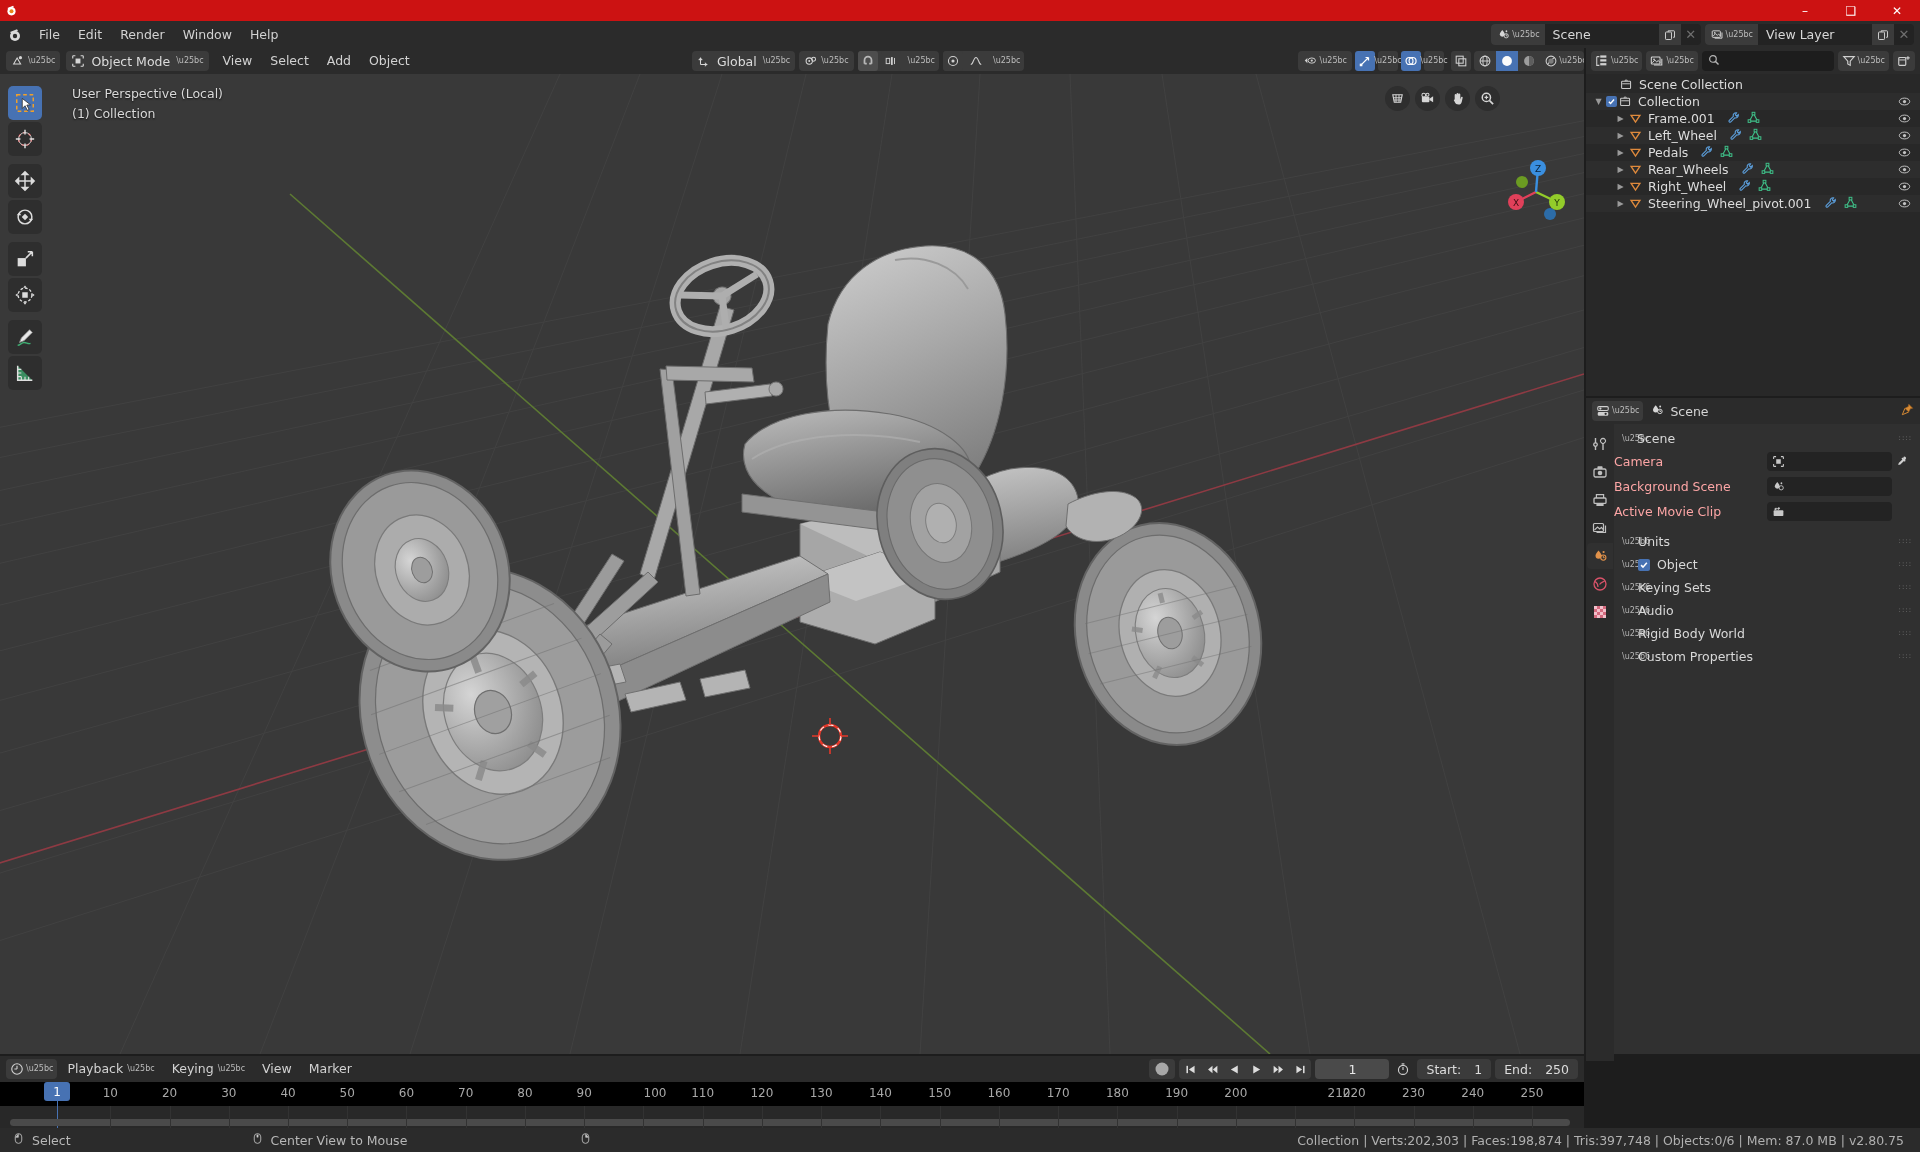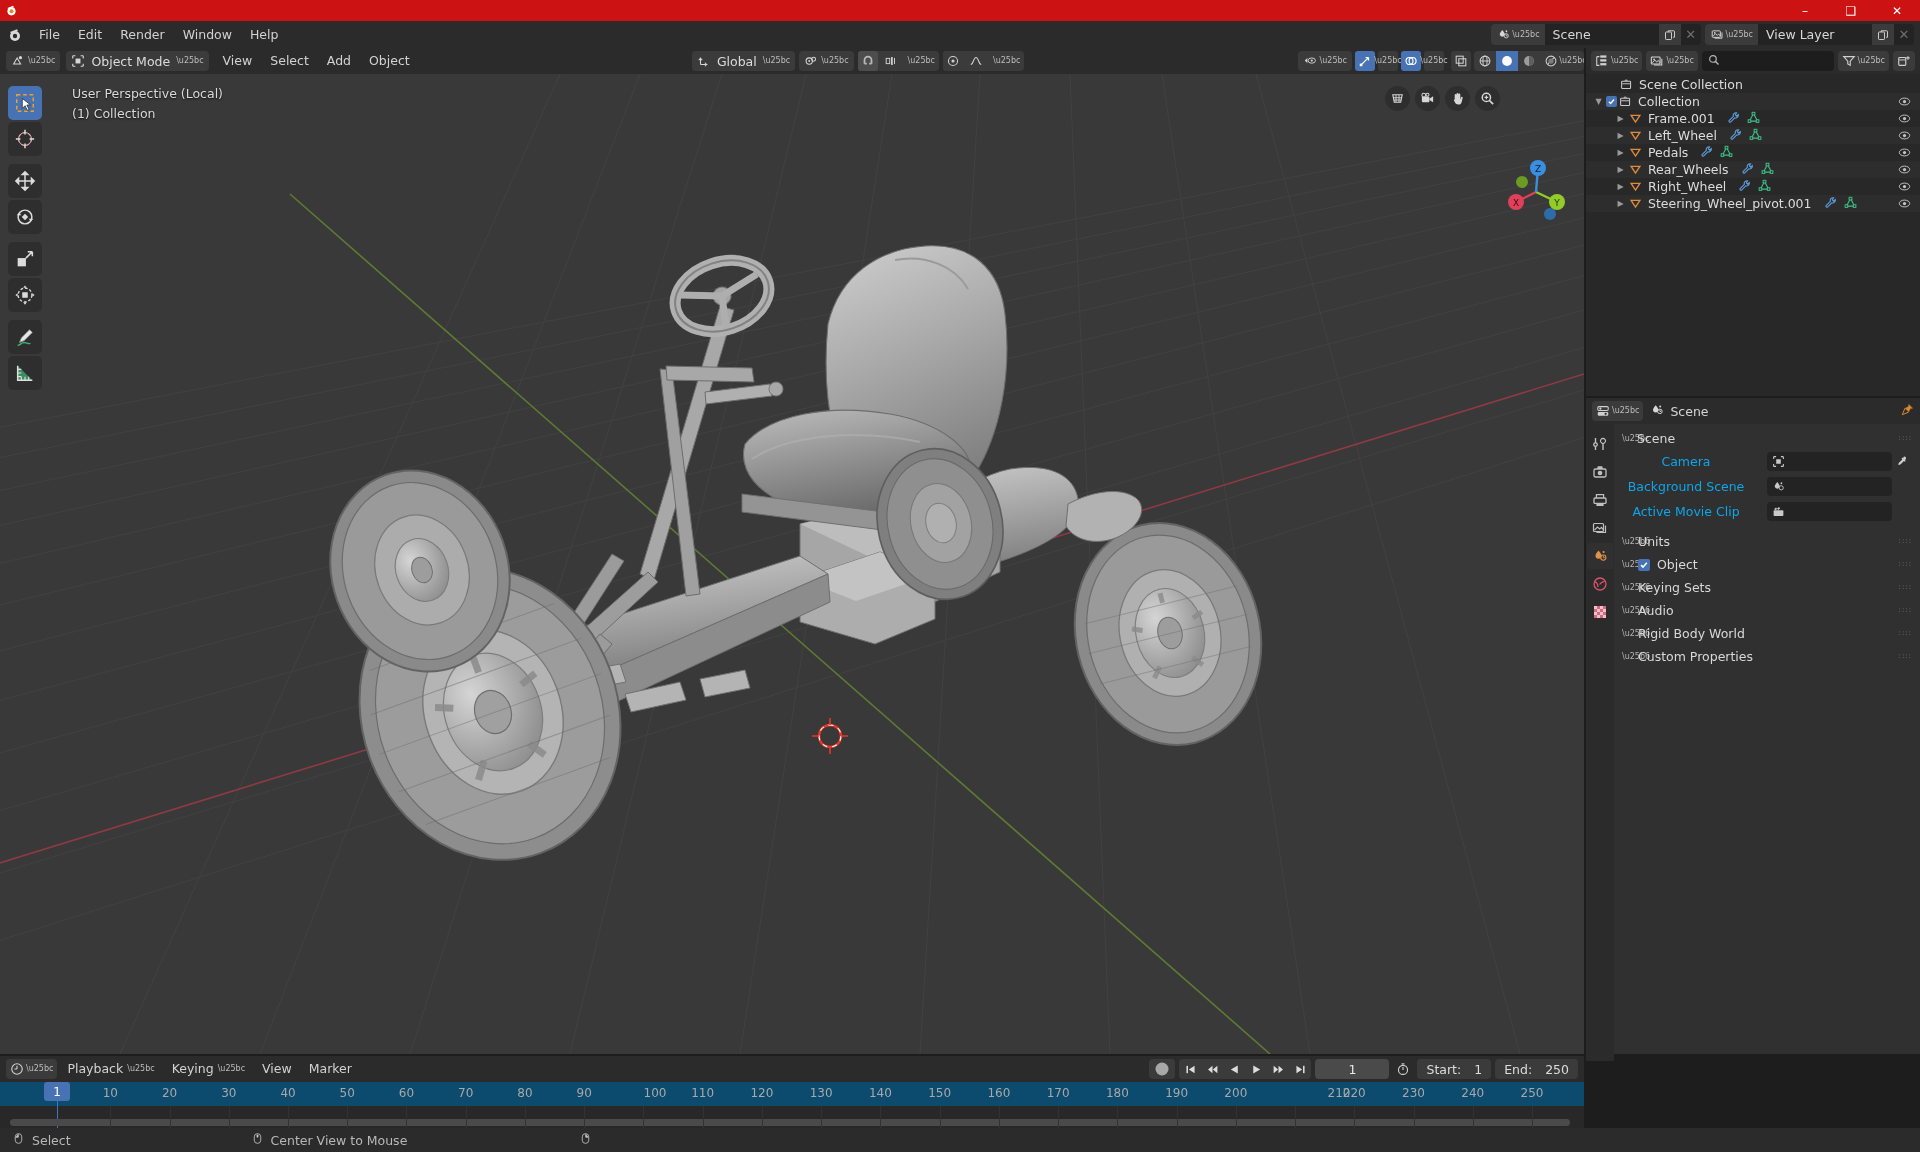--- a/index.html
+++ b/index.html
@@ -138,7 +138,7 @@
   .grip{margin-left:auto;margin-right:8px;opacity:.42;letter-spacing:1px;font-size:7px;
         line-height:7px;color:#ddd;}
   .prop-row{height:24px;display:flex;align-items:center;padding:0 10px 0 0;margin-top:1px;}
-  .prop-lbl{width:144px;text-align:center;padding-right:9px;font-size:12.5px;color:#0ea5e9;}
+  .prop-lbl{width:144px;text-align:left;padding-right:9px;font-size:12.5px;color:#fca5a5;}
   .prop-val{flex:1;height:19px;background:#232323;border-radius:4px;display:flex;
             align-items:center;padding:0 5px;gap:5px;}
   .prop-val svg{width:13px;height:13px;}

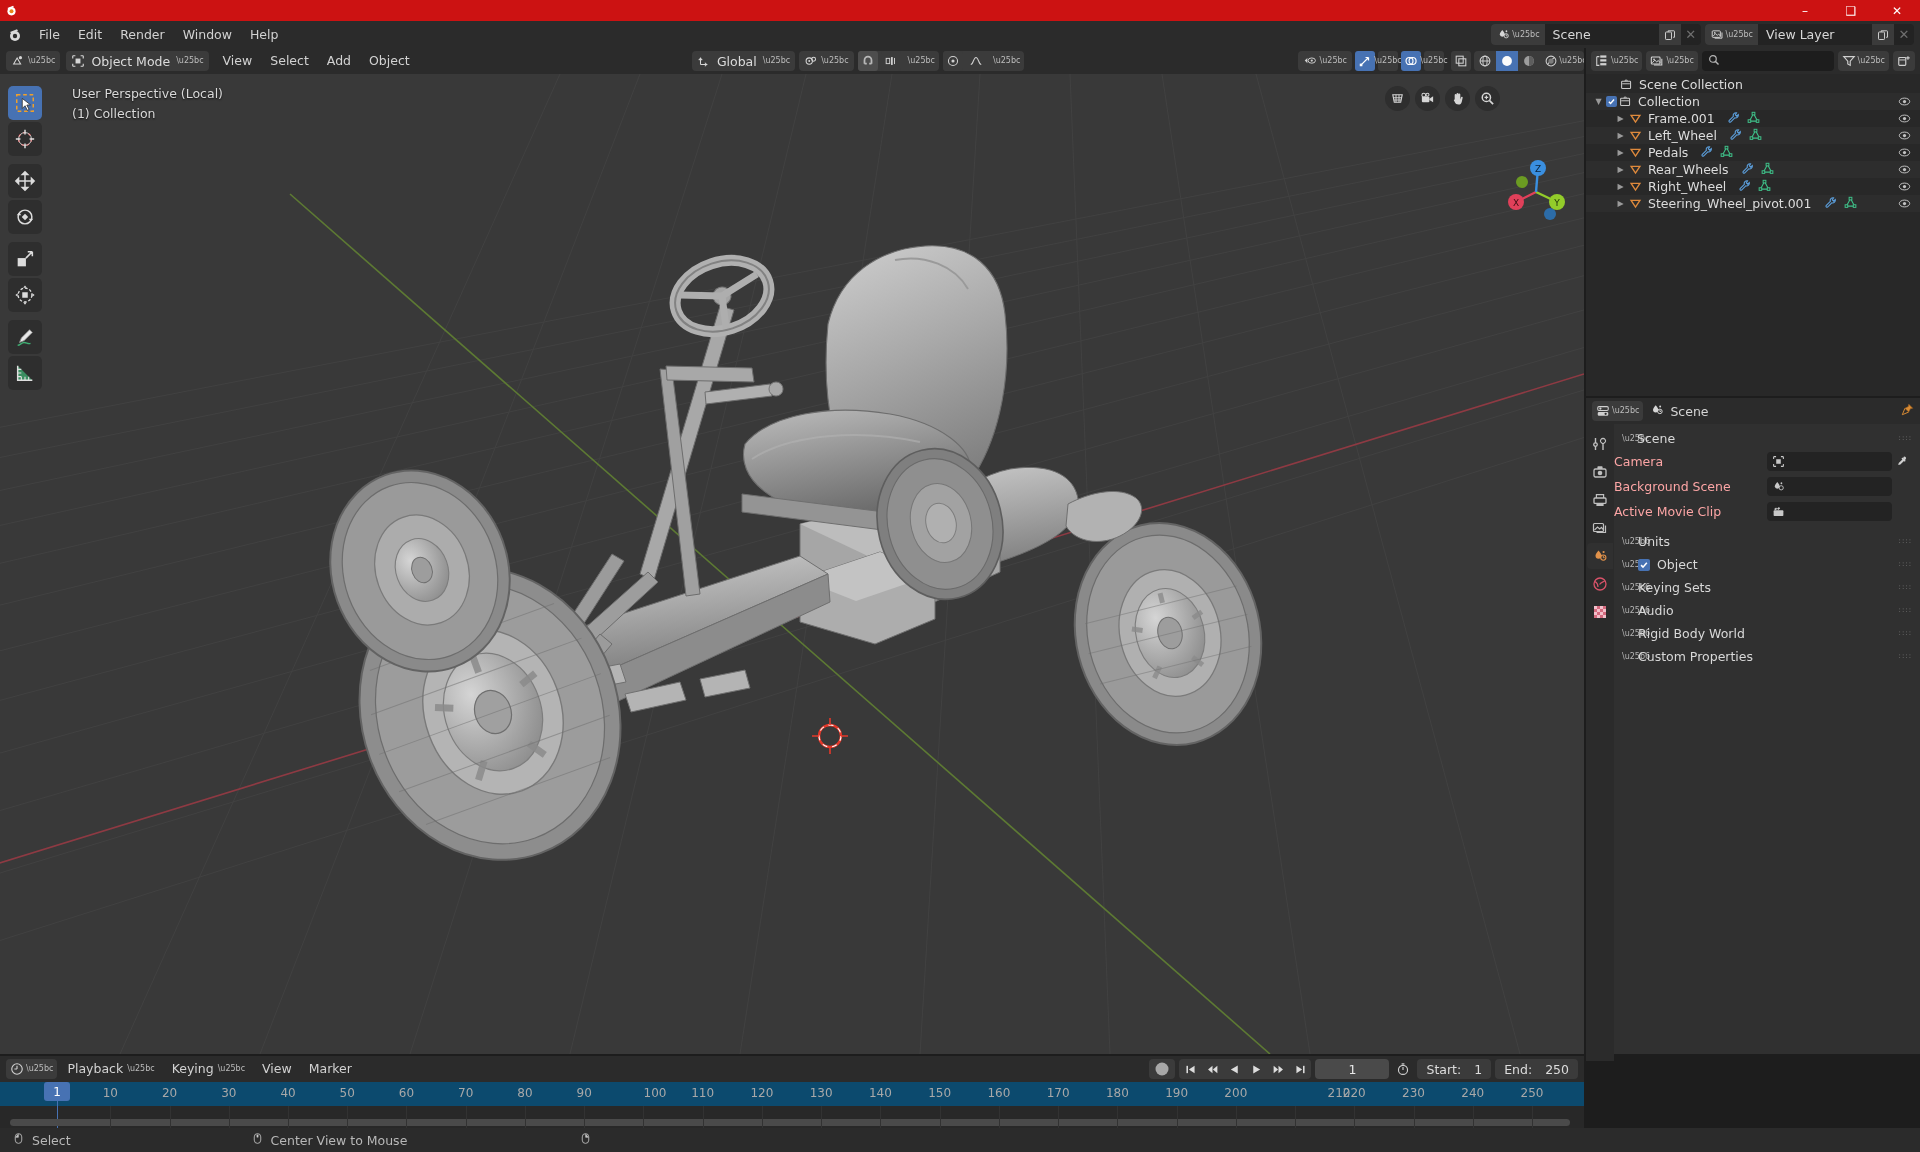--- a/index.html
+++ b/index.html
@@ -171,7 +171,7 @@
   .tl-clock svg{width:14px;height:14px;}
   .se-field{height:20px;background:#3b3b3b;border-radius:4px;display:flex;align-items:center;
             padding:0 9px;gap:13px;font-size:12.5px;color:#dcdcdc;}
-  .tl-ruler{position:absolute;left:0;top:26px;width:1584px;height:24px;background:#0c4a6e;}
+  .tl-ruler{position:absolute;left:0;top:26px;width:1584px;height:24px;background:#000000;}
   .tick{position:absolute;top:4px;font-size:12px;color:#a8a8a8;transform:translateX(-50%);}
   .tl-track{position:absolute;left:0;top:50px;width:1584px;height:22px;background:#282828;}
   .gridline{position:absolute;top:0;width:1px;height:22px;background:#323232;}

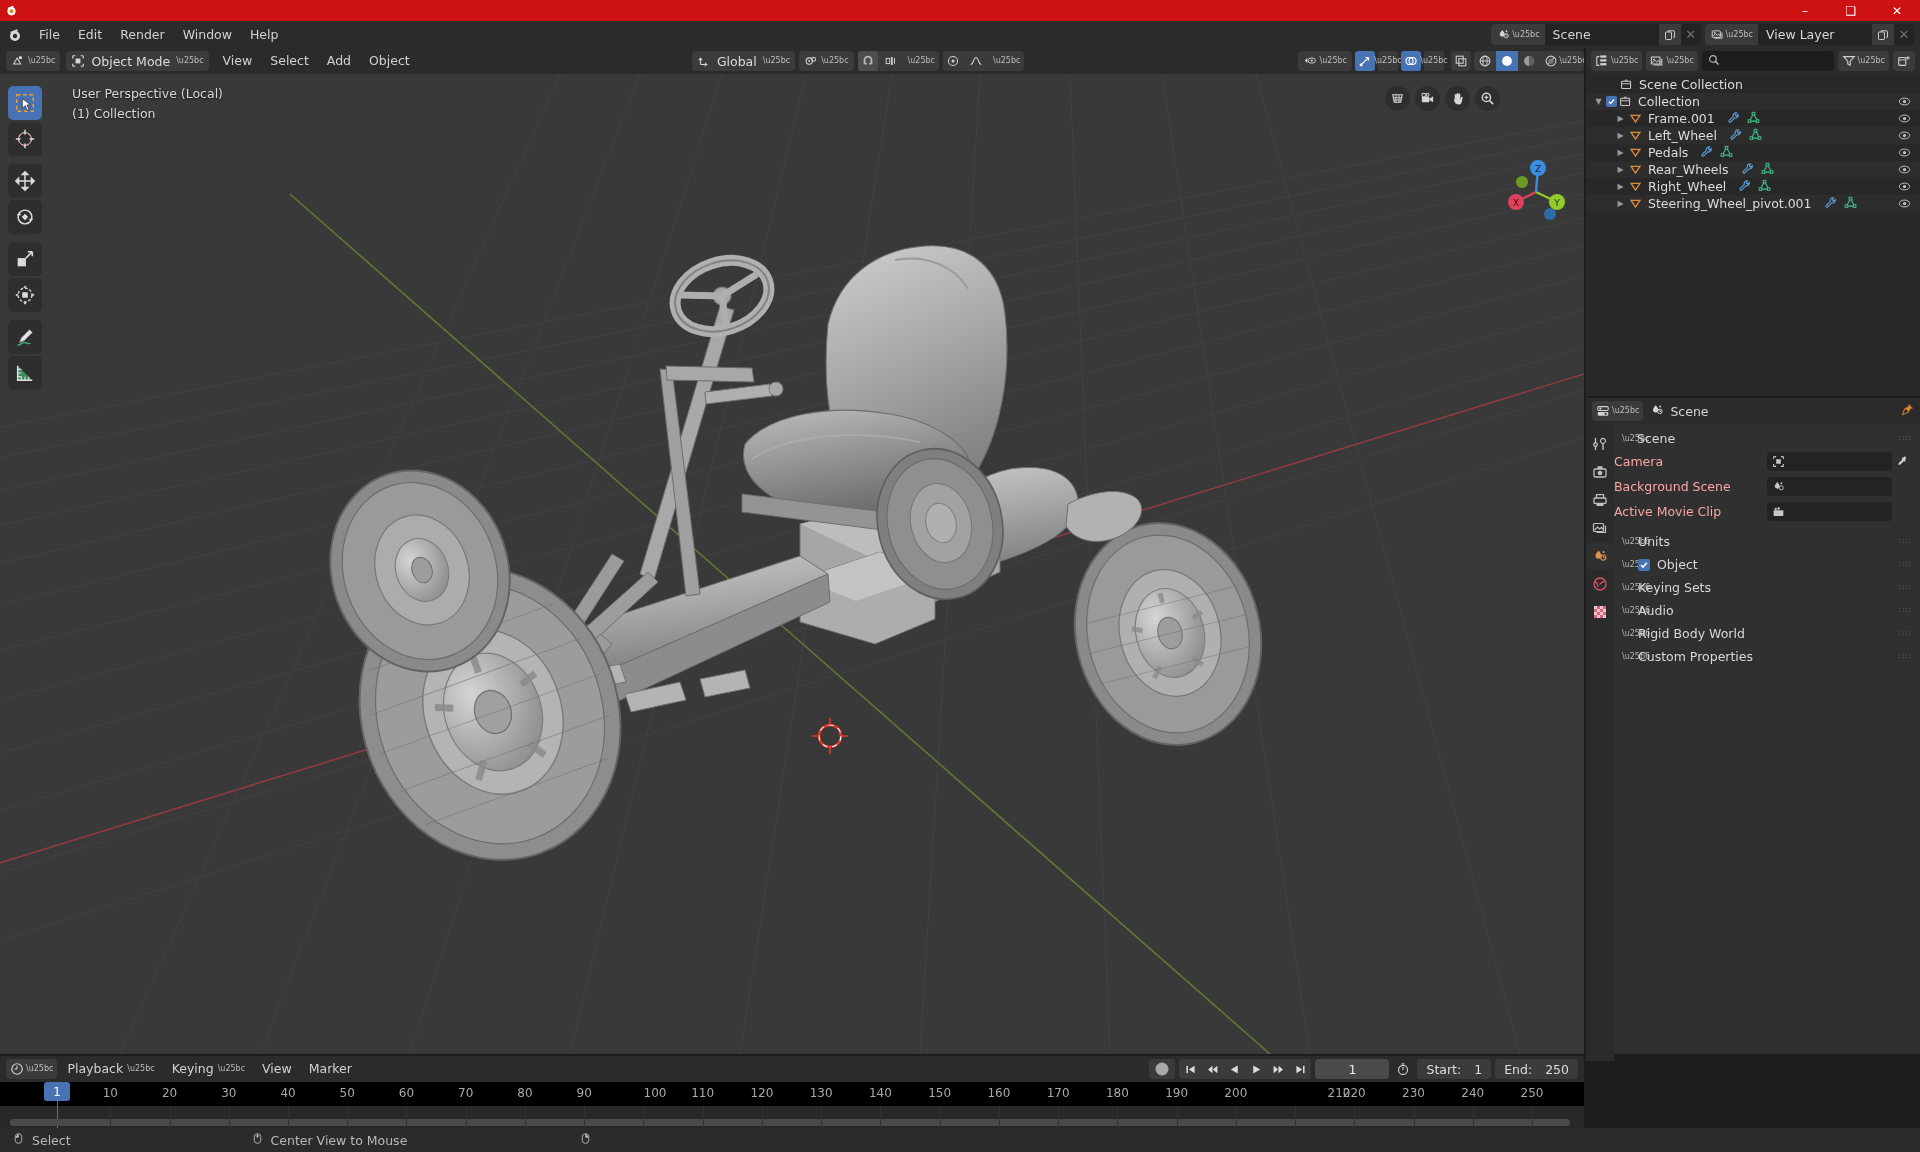--- a/index.html
+++ b/index.html
@@ -1305,6 +1305,7 @@
       </span>
       <span></span>
     </div>
+    <div class="sb-stats">Collection | Verts:202,303 | Faces:198,874 | Tris:397,748 | Objects:0/6 | Mem: 87.0 MB | v2.80.75</div>
   </div>
 
 </div>

